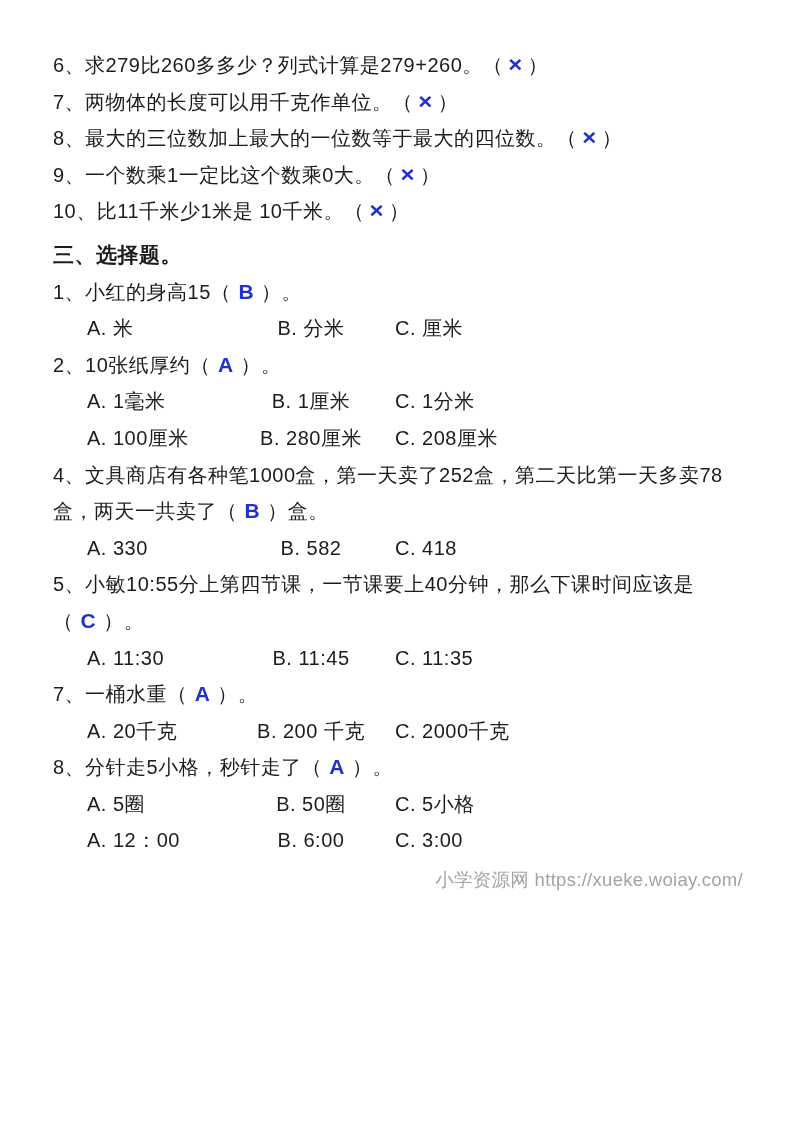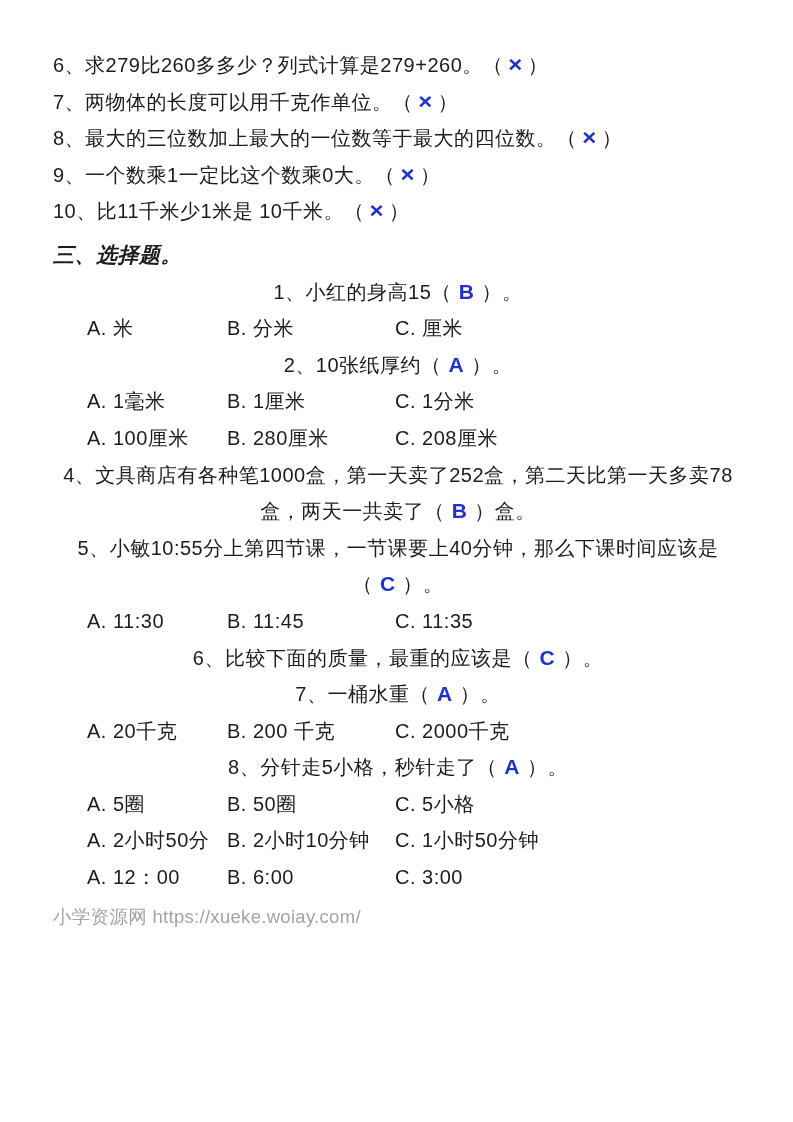--- a/index.html
+++ b/index.html
@@ -46,7 +46,6 @@
     font-weight: bold;
     margin-top: 7px;
     font-size: 21px;
-    font-style: italic;
   }
   .q { margin-top: 0; text-align: center; }
   .opts {

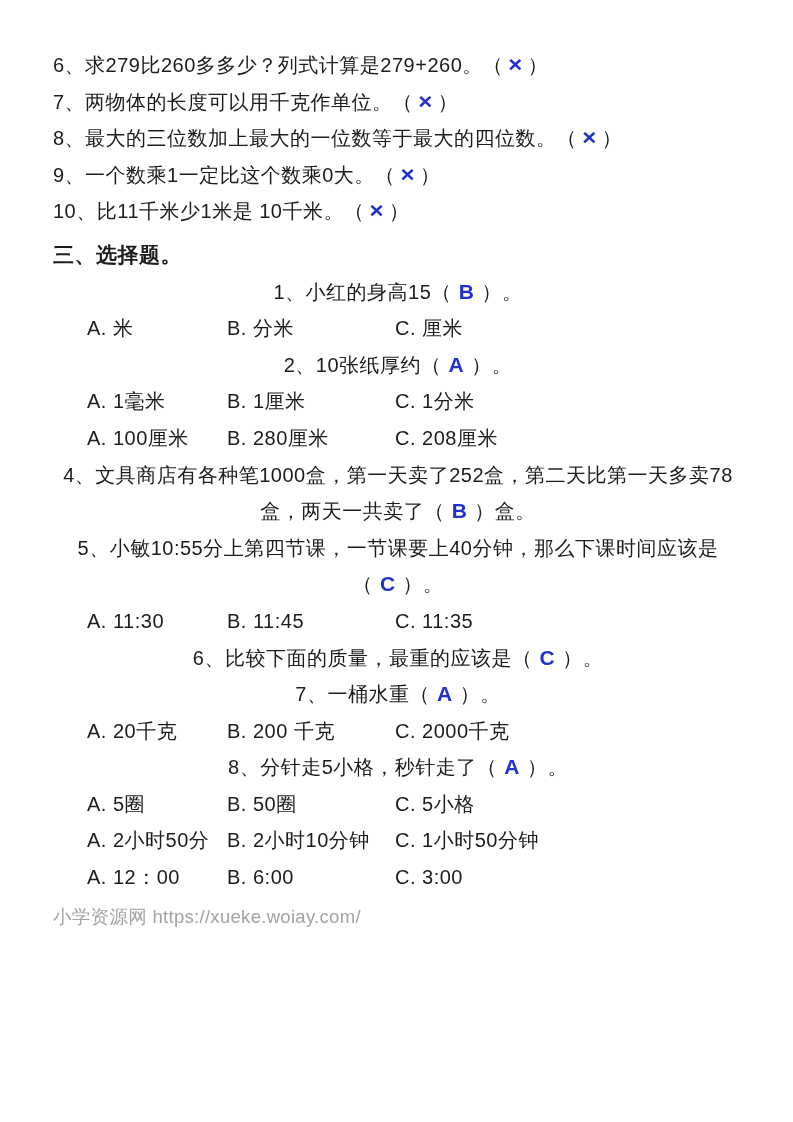--- a/index.html
+++ b/index.html
@@ -47,7 +47,7 @@
     margin-top: 7px;
     font-size: 21px;
   }
-  .q { margin-top: 0; text-align: center; }
+  .q { margin-top: 0; }
   .opts {
     padding-left: 34px; 
   }

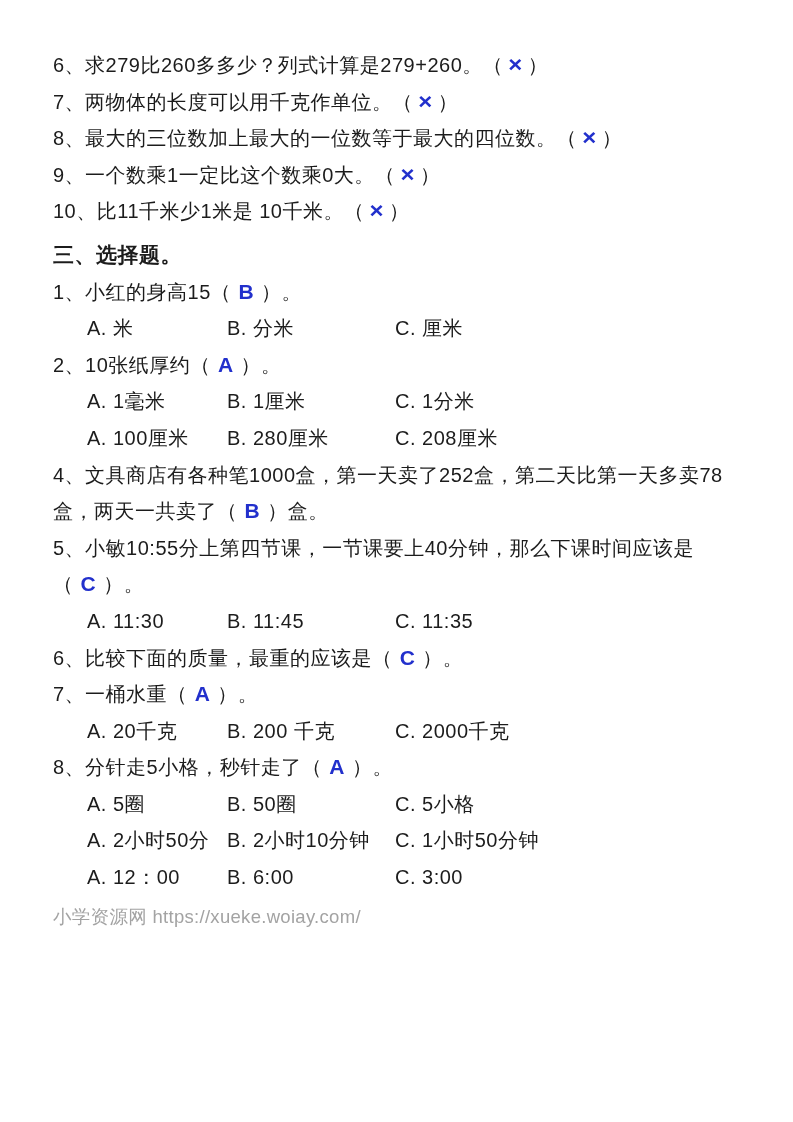--- a/index.html
+++ b/index.html
@@ -55,7 +55,7 @@
     display: inline-block;
   }
   .opt-a { min-width: 140px; }
-  .opt-b { min-width: 168px; }
+  .opt-b { min-width: 168px; text-align: center; }
   .footer {
     margin-top: 3px;
     text-align: left;

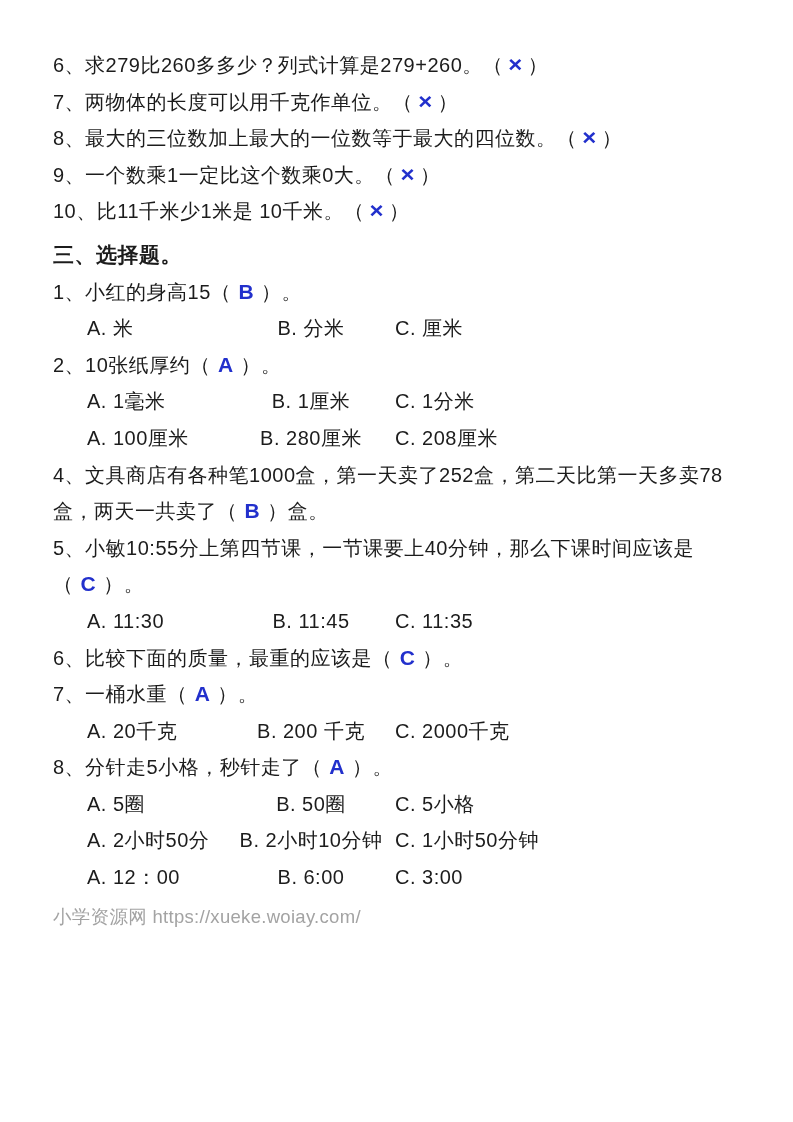--- a/index.html
+++ b/index.html
@@ -89,6 +89,7 @@
     <p class="line opts"><span class="opt opt-a">A. 100厘米</span><span class="opt opt-b">B. 280厘米</span><span class="opt opt-c">C. 208厘米</span></p>
 
     <p class="line q"><span>4、文具商店有各种笔1000盒，第一天卖了252盒，第二天比第一天多卖78盒，两天一共卖了（</span><span class="answer">B</span><span>）盒。</span></p>
+    <p class="line opts"><span class="opt opt-a">A. 330</span><span class="opt opt-b">B. 582</span><span class="opt opt-c">C. 418</span></p>
 
     <p class="line q"><span>5、小敏10:55分上第四节课，一节课要上40分钟，那么下课时间应该是（</span><span class="answer">C</span><span>）。</span></p>
     <p class="line opts"><span class="opt opt-a">A. 11:30</span><span class="opt opt-b">B. 11:45</span><span class="opt opt-c">C. 11:35</span></p>

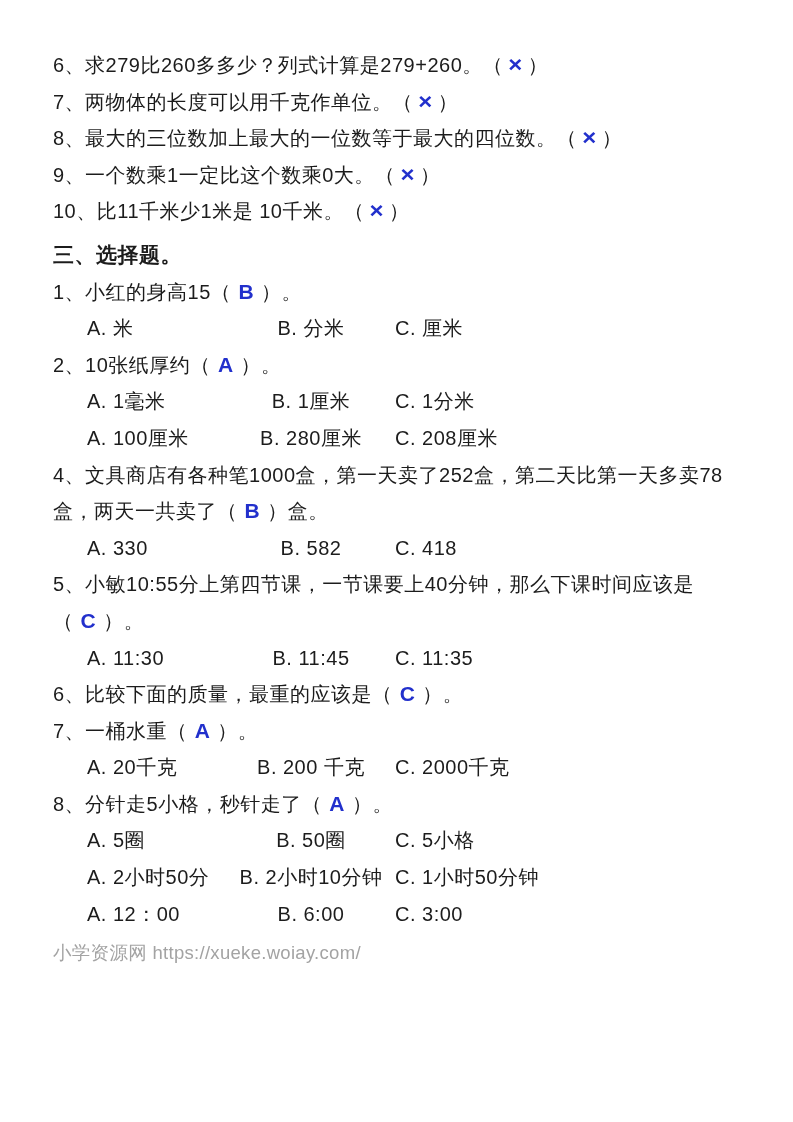--- a/index.html
+++ b/index.html
@@ -94,7 +94,6 @@
     <p class="line q"><span>5、小敏10:55分上第四节课，一节课要上40分钟，那么下课时间应该是（</span><span class="answer">C</span><span>）。</span></p>
     <p class="line opts"><span class="opt opt-a">A. 11:30</span><span class="opt opt-b">B. 11:45</span><span class="opt opt-c">C. 11:35</span></p>
 
-    <p class="line q"><span>6、比较下面的质量，最重的应该是（</span><span class="answer">C</span><span>）。</span></p>
 
     <p class="line q"><span>7、一桶水重（</span><span class="answer">A</span><span>）。</span></p>
     <p class="line opts"><span class="opt opt-a">A. 20千克</span><span class="opt opt-b">B. 200 千克</span><span class="opt opt-c">C. 2000千克</span></p>

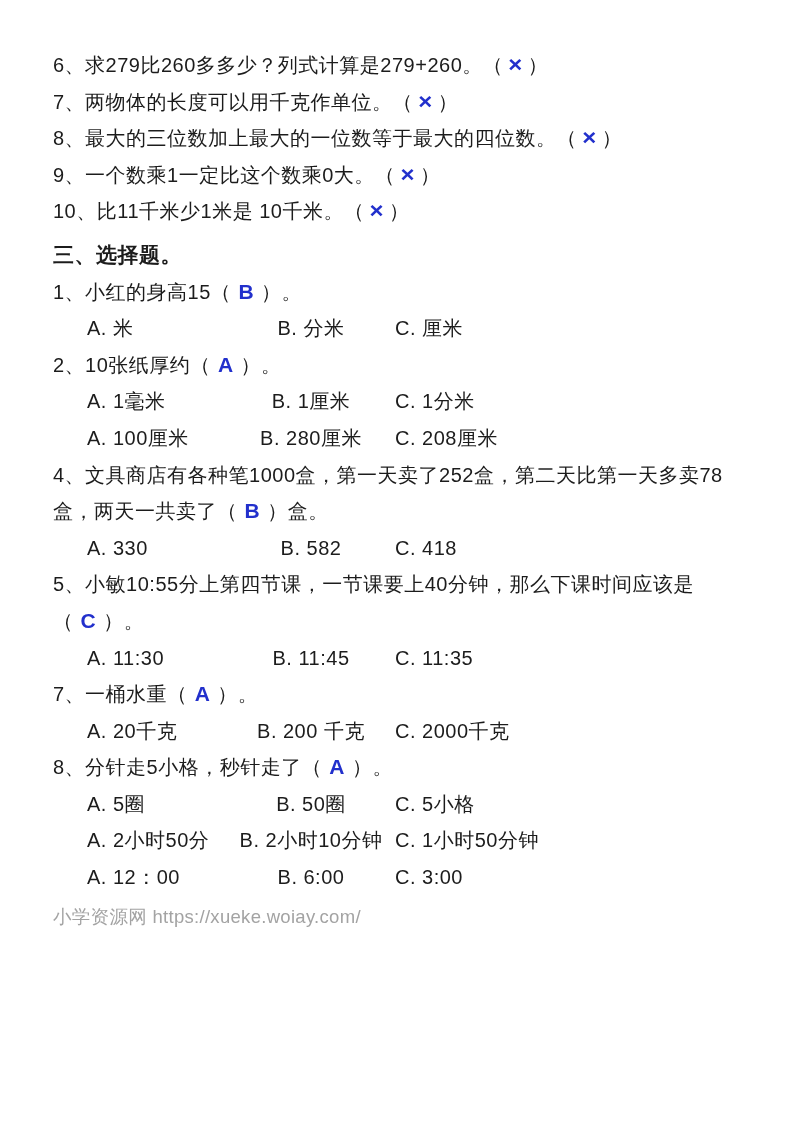--- a/index.html
+++ b/index.html
@@ -101,7 +101,6 @@
     <p class="line q"><span>8、分针走5小格，秒针走了（</span><span class="answer">A</span><span>）。</span></p>
     <p class="line opts"><span class="opt opt-a">A. 5圈</span><span class="opt opt-b">B. 50圈</span><span class="opt opt-c">C. 5小格</span></p>
 
-    <p class="line opts"><span class="opt opt-a">A. 2小时50分</span><span class="opt opt-b">B. 2小时10分钟</span><span class="opt opt-c">C. 1小时50分钟</span></p>
 
     <p class="line opts"><span class="opt opt-a">A. 12：00</span><span class="opt opt-b">B. 6:00</span><span class="opt opt-c">C. 3:00</span></p>
   </div>

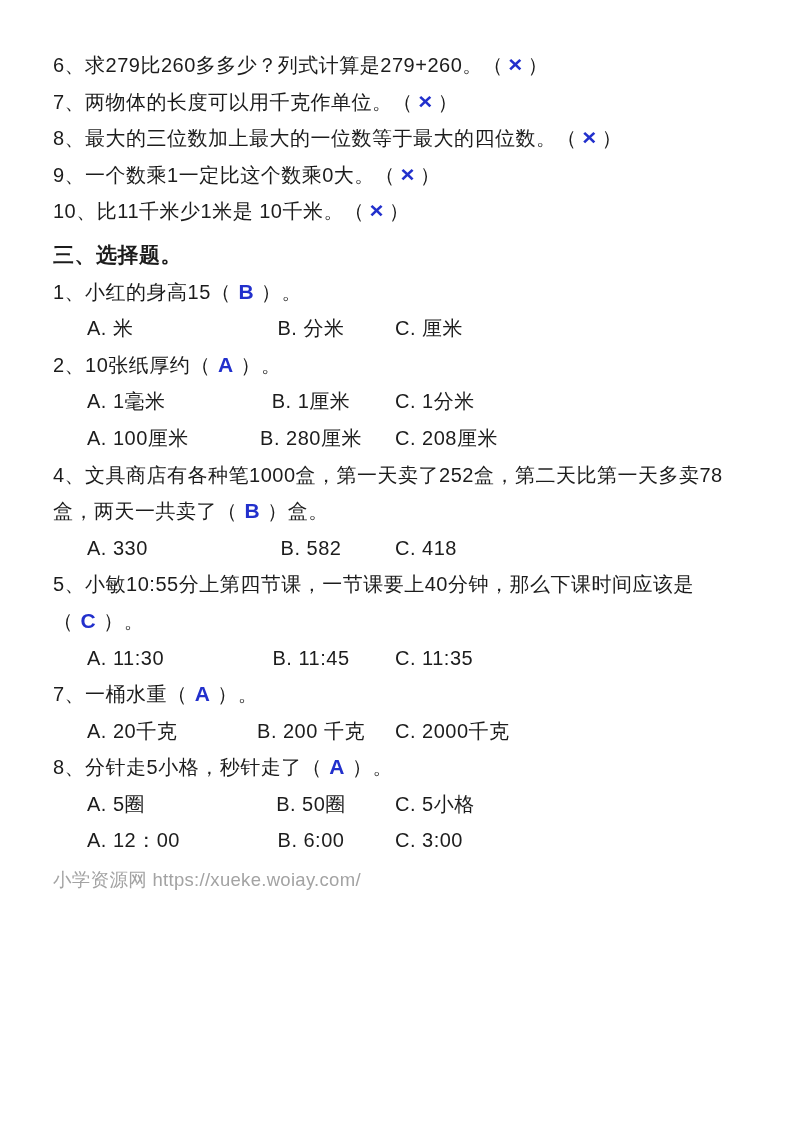--- a/index.html
+++ b/index.html
@@ -58,7 +58,7 @@
   .opt-b { min-width: 168px; text-align: center; }
   .footer {
     margin-top: 3px;
-    text-align: left;
+    text-align: right;
     font-size: 18.5px;
     color: var(--footer, #a3a3a3);
     letter-spacing: 0.3px;

